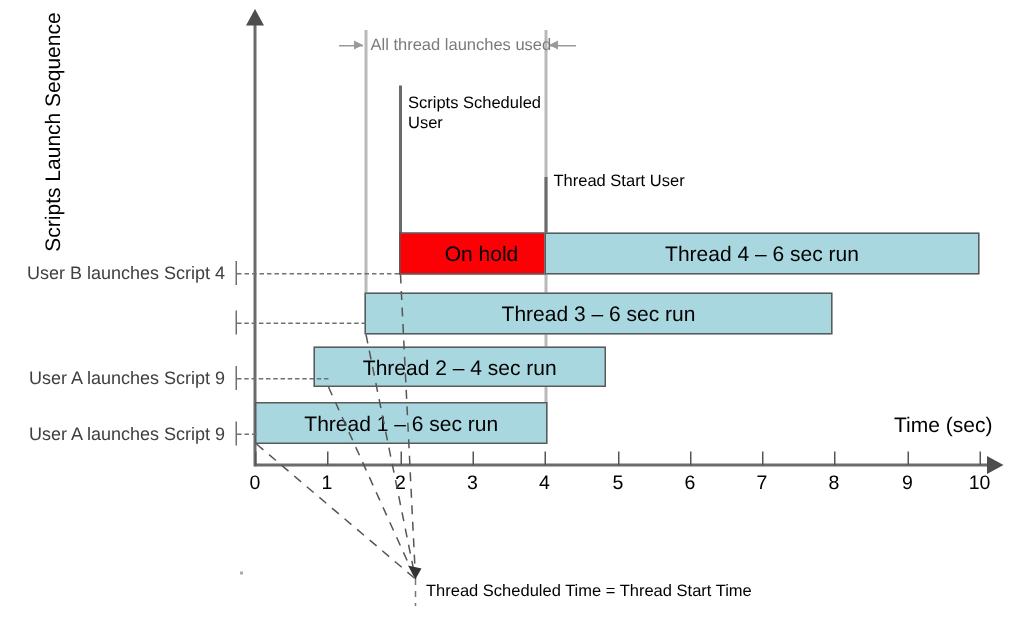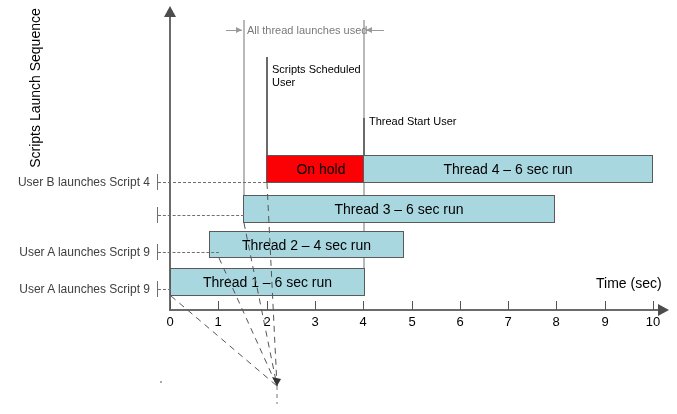--- a/index.html
+++ b/index.html
@@ -153,6 +153,7 @@
     <polygon points="277,386 272,377 281,379" fill="#333"></polygon>
     <line x1="277" y1="386" x2="277" y2="404" stroke="#777" stroke-width="1" stroke-dasharray="4,4"></line>
   </svg>
+  <div id="callout-label">Thread Scheduled Time = Thread Start Time</div>
 
   <div class="speck" style="left:160px;top:381px"></div>
 </div>

